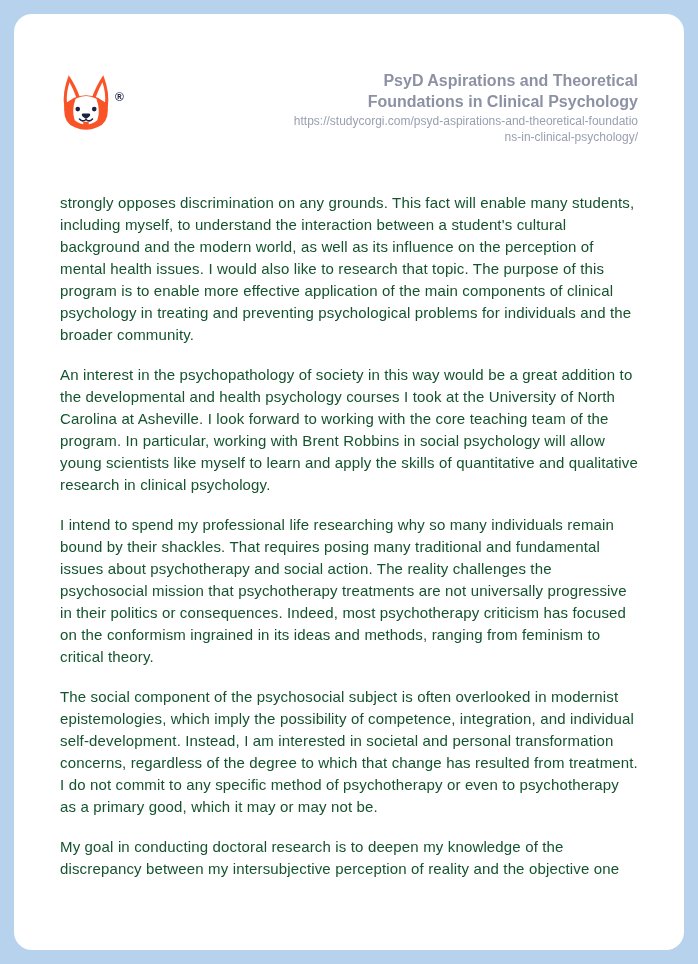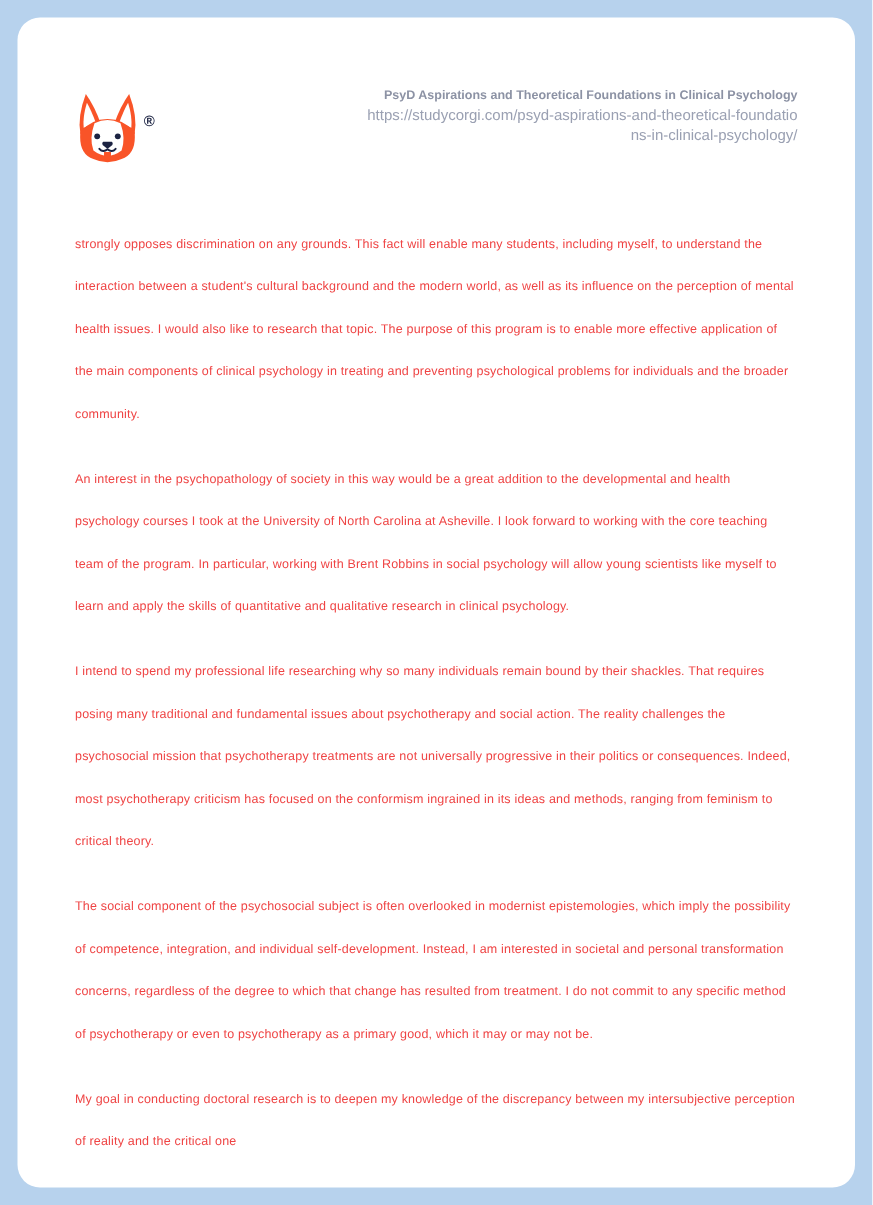--- a/index.html
+++ b/index.html
@@ -56,7 +56,7 @@
     padding-top: 2px;
   }
   .doc-title {
-    font-size: 10px;
+    font-size: 16px;
     font-weight: 700;
     color: #8c92a4;
     line-height: 1.32;

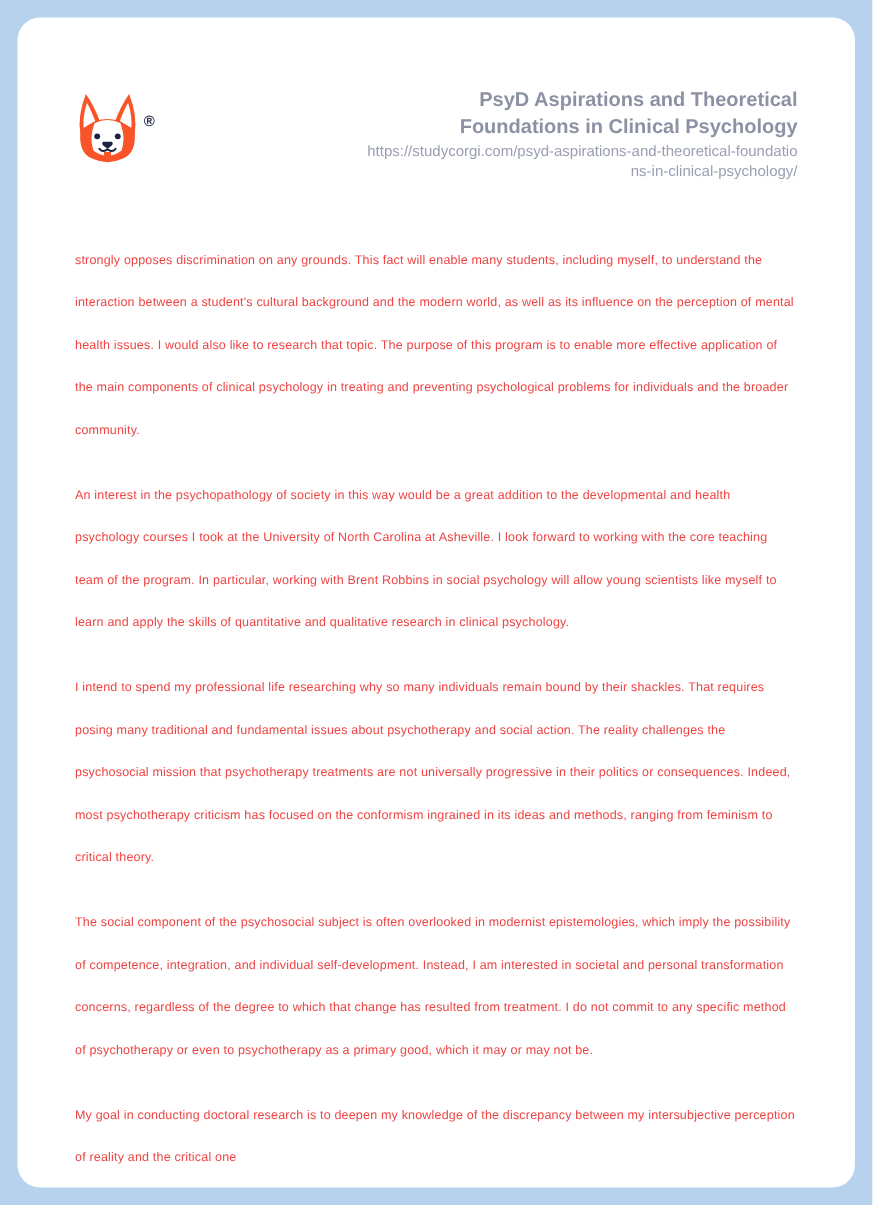--- a/index.html
+++ b/index.html
@@ -75,9 +75,9 @@
     margin-top: 47px;
   }
   .article p {
-    font-size: 10px;
-    line-height: 34px;
-    color: #ef4444;
+    font-size: 15px;
+    line-height: 22px;
+    color: #14532d;
     letter-spacing: 0.15px;
     margin-bottom: 18px;
   }

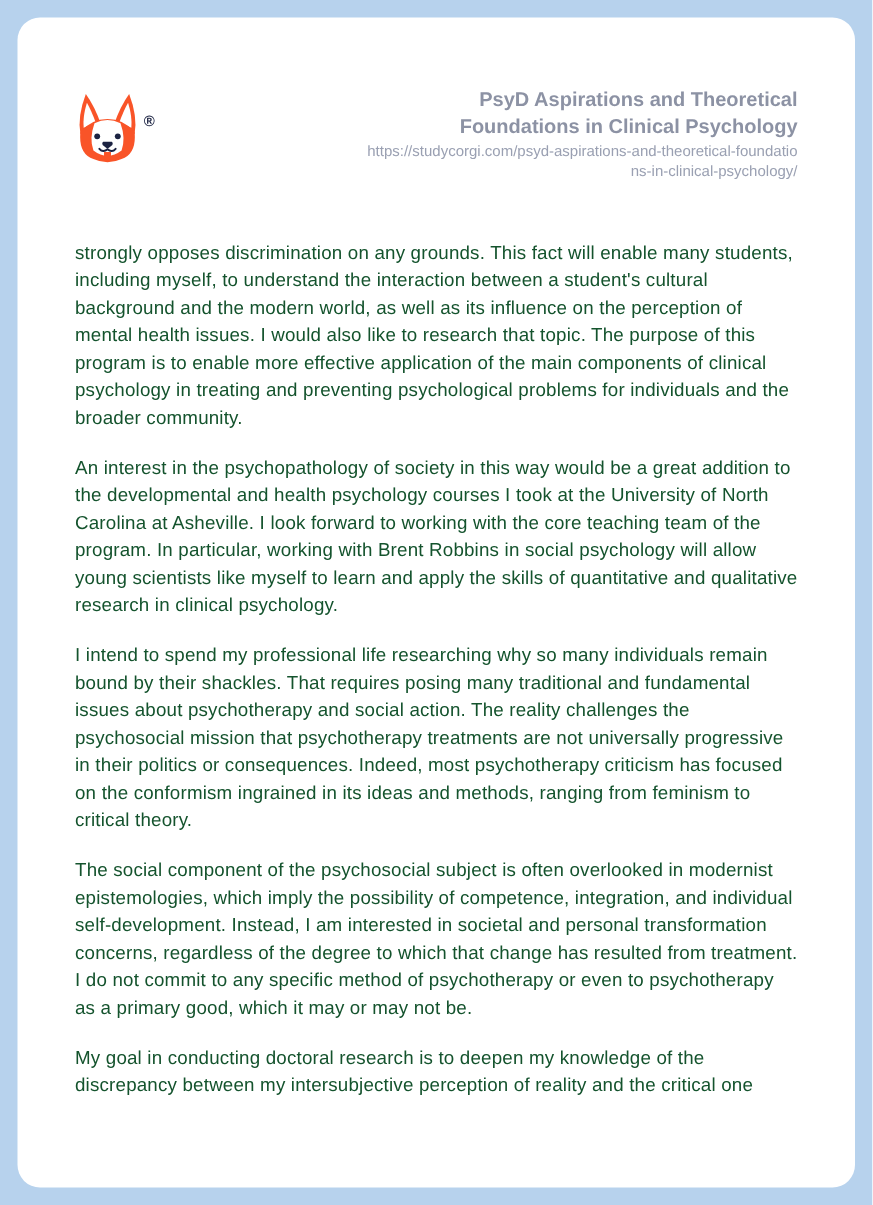--- a/index.html
+++ b/index.html
@@ -129,7 +129,7 @@
         <p>An interest in the psychopathology of society in this way would be a great addition to the developmental and health psychology courses I took at the University of North Carolina at Asheville. I look forward to working with the core teaching team of the program. In particular, working with Brent Robbins in social psychology will allow young scientists like myself to learn and apply the skills of quantitative and qualitative research in clinical psychology.</p>
         <p>I intend to spend my professional life researching why so many individuals remain bound by their shackles. That requires posing many traditional and fundamental issues about psychotherapy and social action. The reality challenges the psychosocial mission that psychotherapy treatments are not universally progressive in their politics or consequences. Indeed, most psychotherapy criticism has focused on the conformism ingrained in its ideas and methods, ranging from feminism to critical theory.</p>
         <p>The social component of the psychosocial subject is often overlooked in modernist epistemologies, which imply the possibility of competence, integration, and individual self-development. Instead, I am interested in societal and personal transformation concerns, regardless of the degree to which that change has resulted from treatment. I do not commit to any specific method of psychotherapy or even to psychotherapy as a primary good, which it may or may not be.</p>
-        <p>My goal in conducting doctoral research is to deepen my knowledge of the discrepancy between my intersubjective perception of reality and the critical one</p>
+        <p>My goal in conducting doctoral research is to deepen my knowledge of the discrepancy between my intersubjective perception of reality and the objective one</p>
       </div>
 
   </div>

